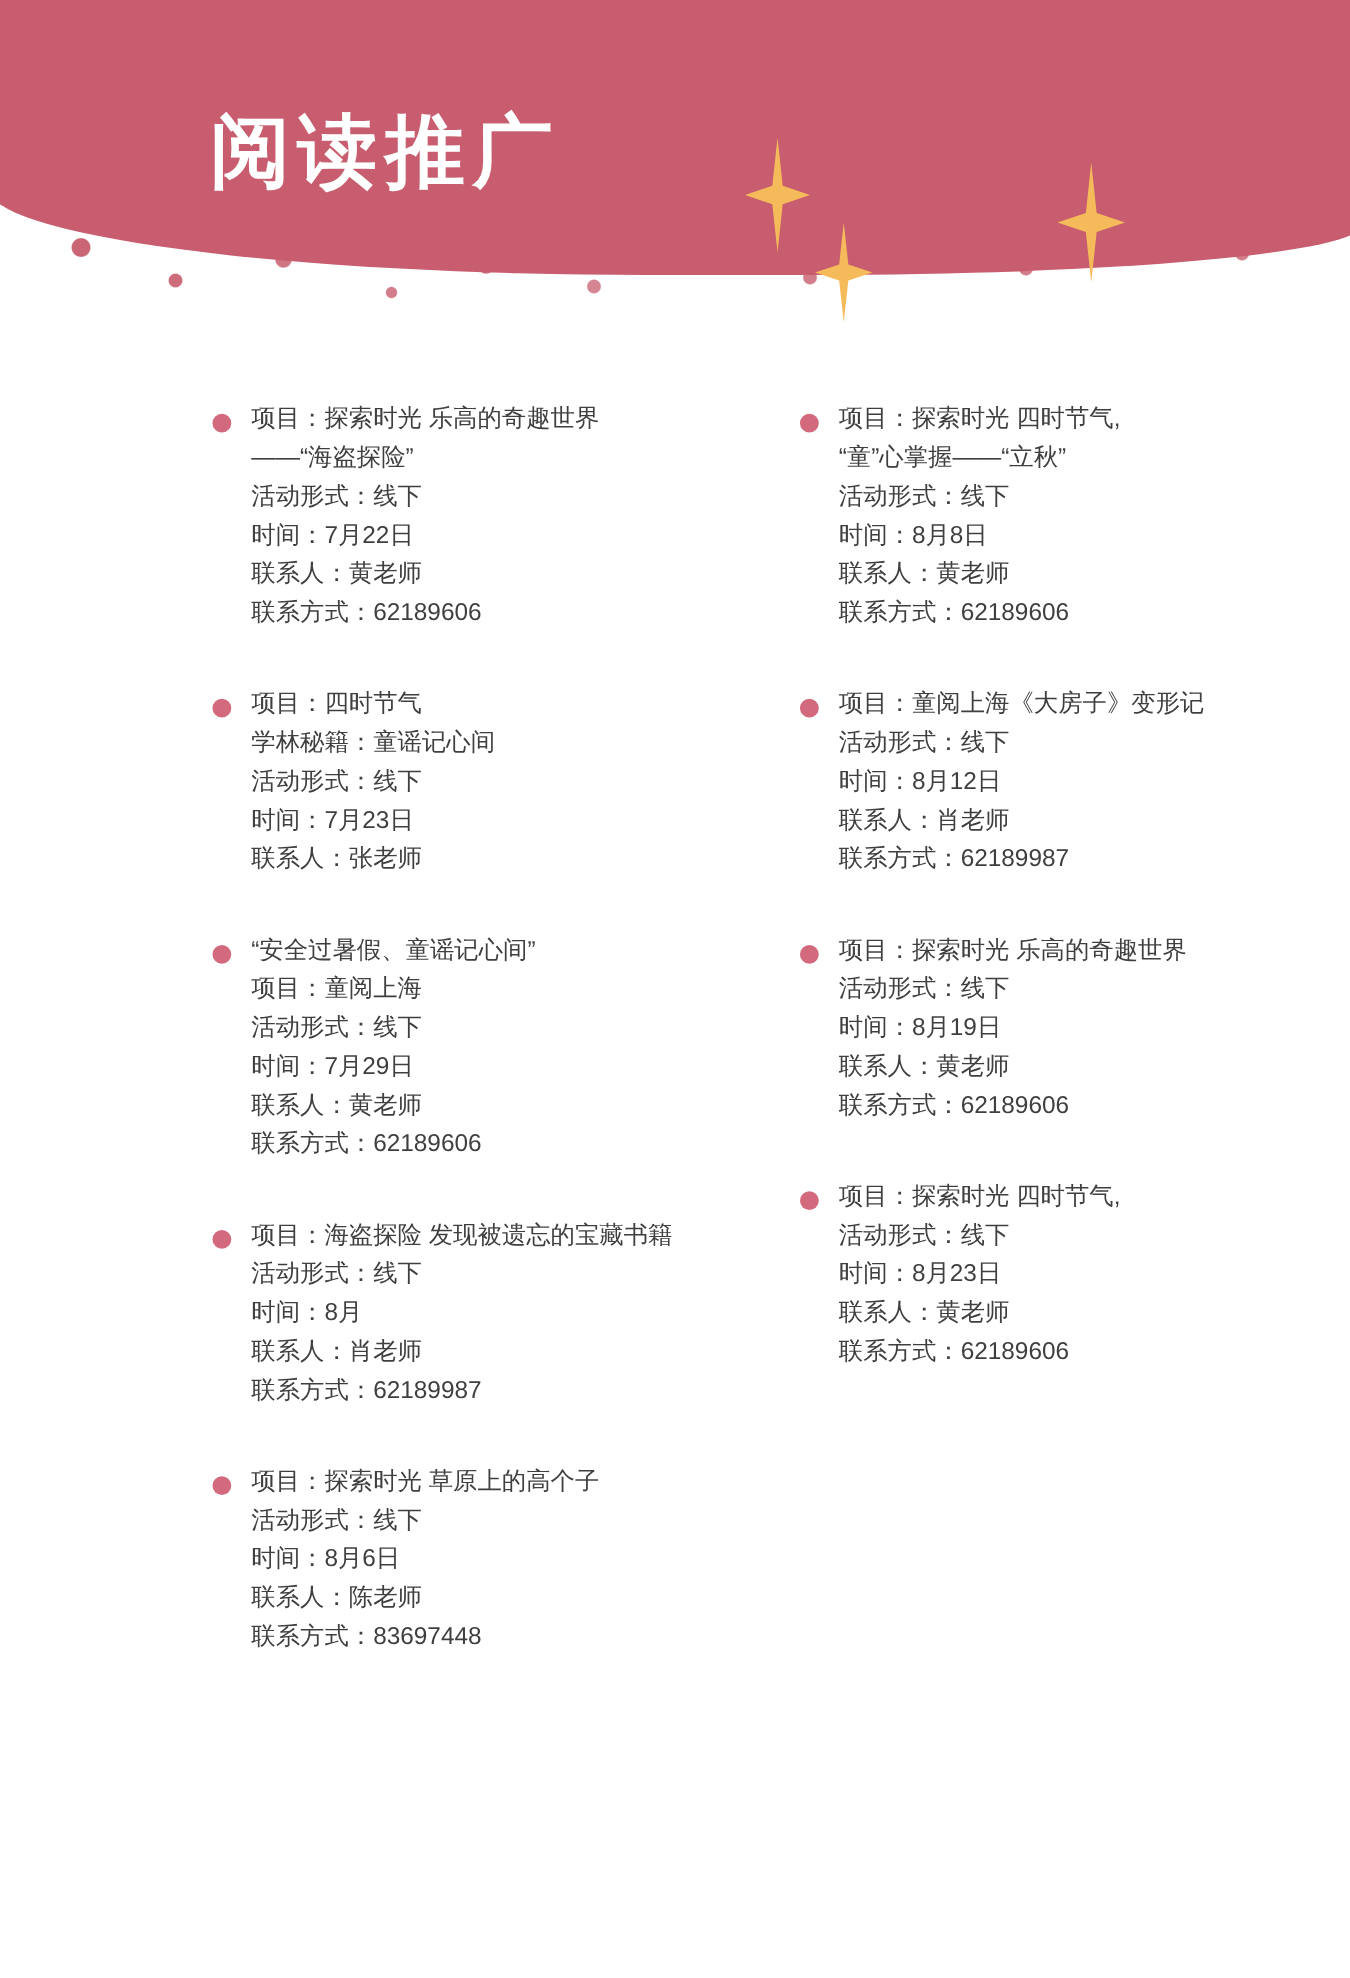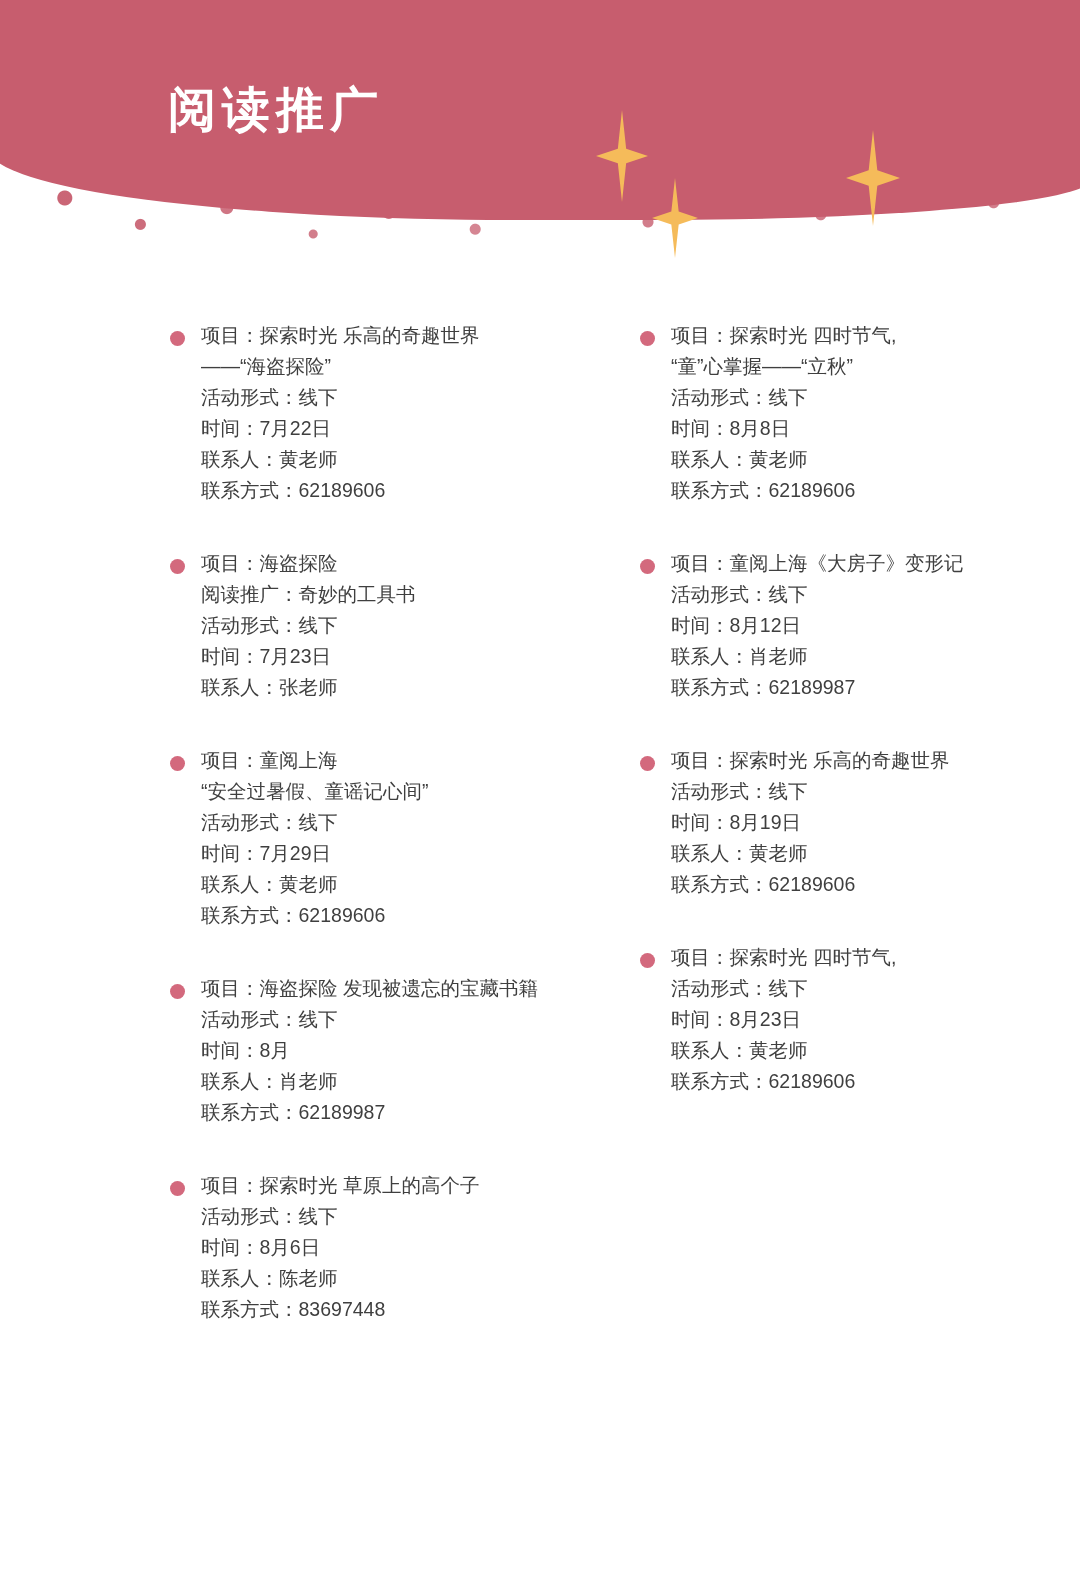--- a/index.html
+++ b/index.html
@@ -59,7 +59,7 @@
     position: absolute;
     left: 168px;
     top: 78px;
-    font-size: 48px;
+    font-size: 64px;
     font-weight: bold;
     color: #ffffff;
     letter-spacing: 6px;

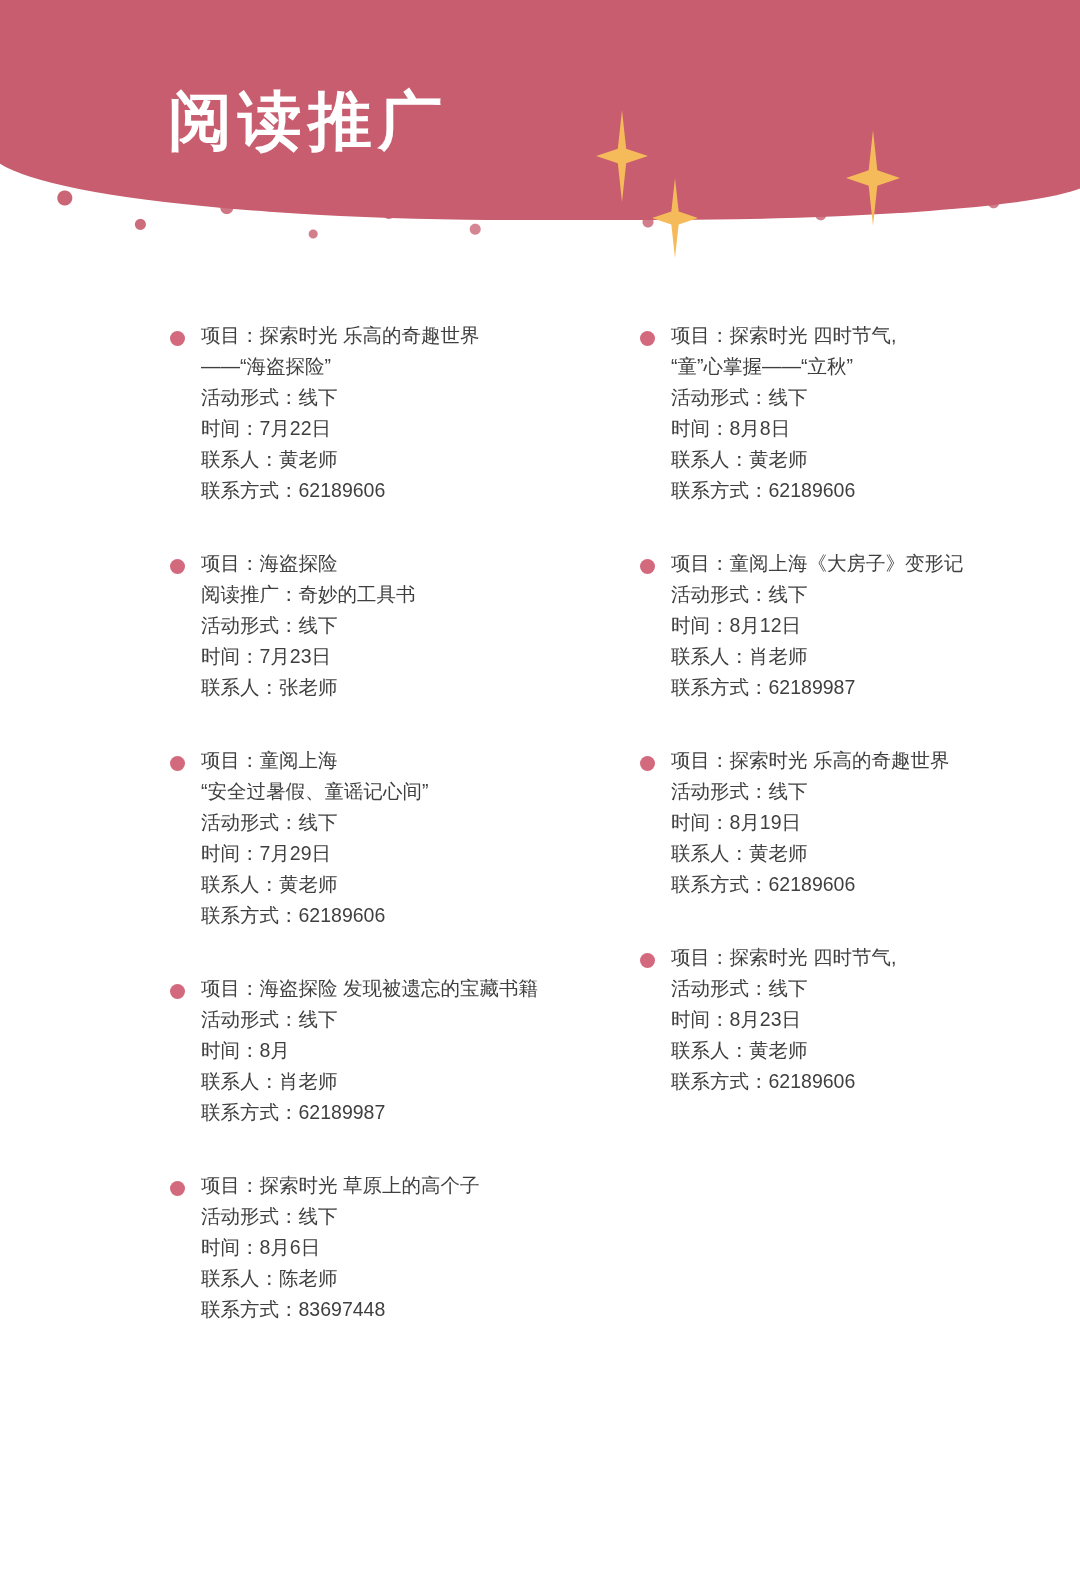--- a/index.html
+++ b/index.html
@@ -153,7 +153,7 @@
     <div class="entry">
       <div class="bullet"></div>
       <div class="entry-body">
-        <div class="line">项目：海盗探险</div>
+        <div class="line">项目：四时节气</div>
         <div class="line">阅读推广：奇妙的工具书</div>
         <div class="line">活动形式：线下</div>
         <div class="line">时间：7月23日</div>

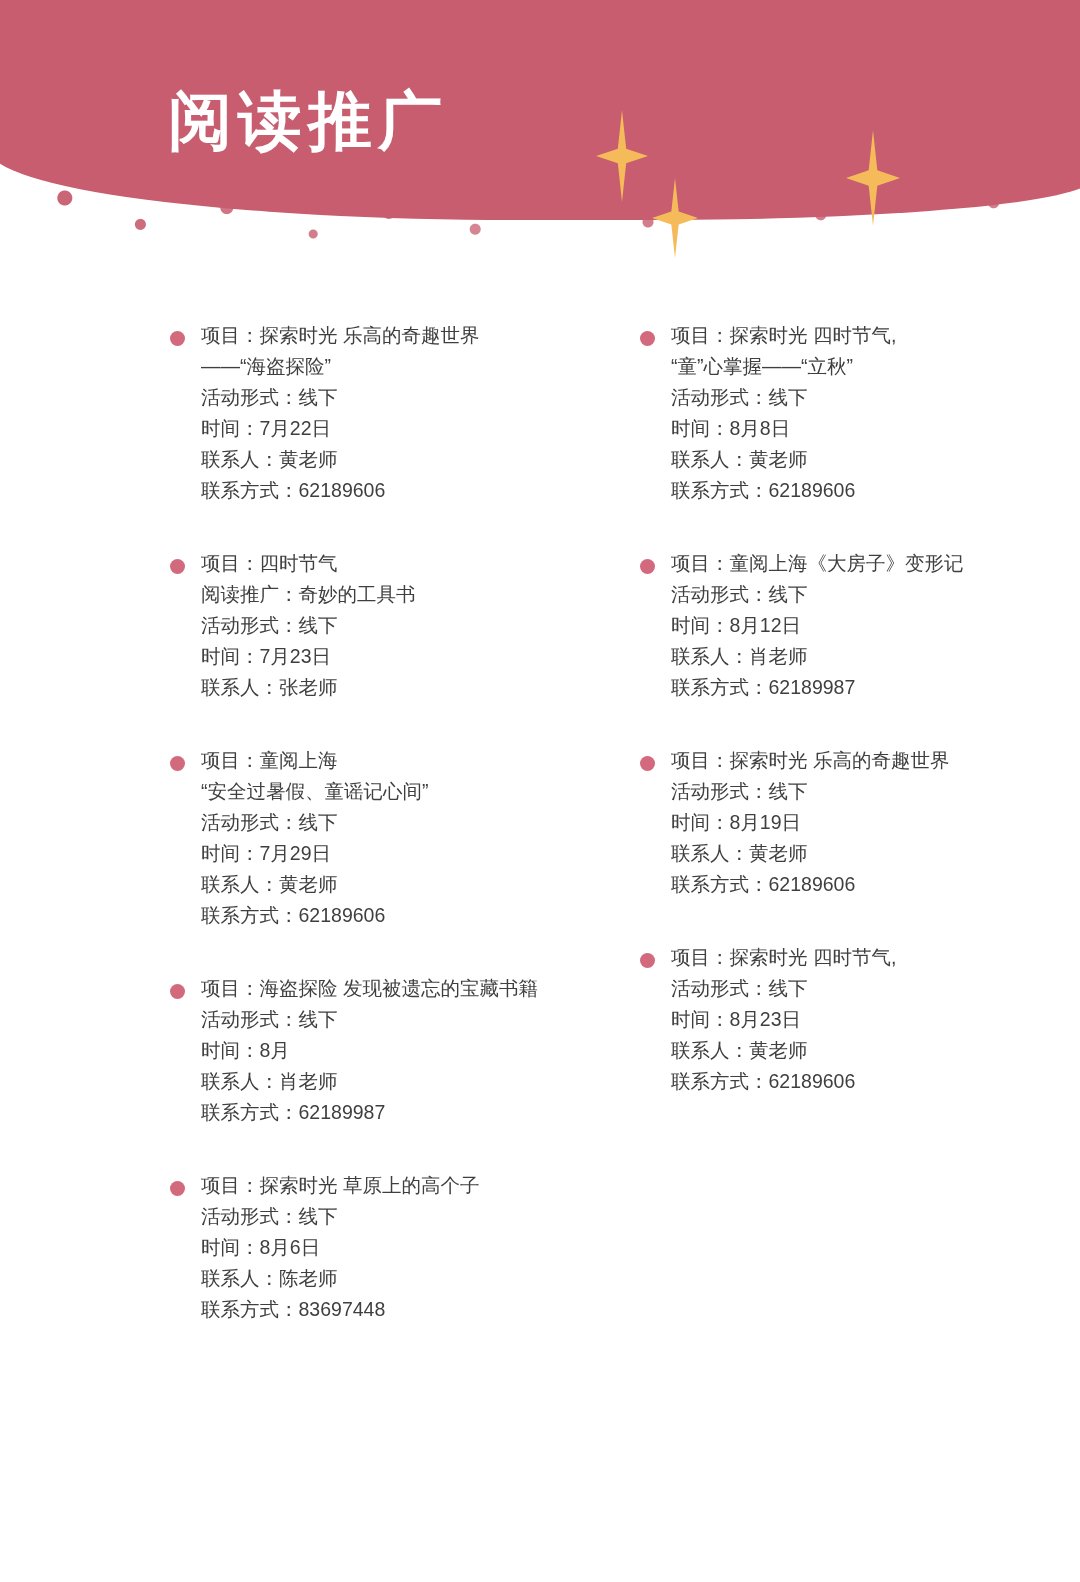--- a/index.html
+++ b/index.html
@@ -154,7 +154,7 @@
       <div class="bullet"></div>
       <div class="entry-body">
         <div class="line">项目：四时节气</div>
-        <div class="line">阅读推广：奇妙的工具书</div>
+        <div class="line">学林秘籍：童谣记心间</div>
         <div class="line">活动形式：线下</div>
         <div class="line">时间：7月23日</div>
         <div class="line">联系人：张老师</div>

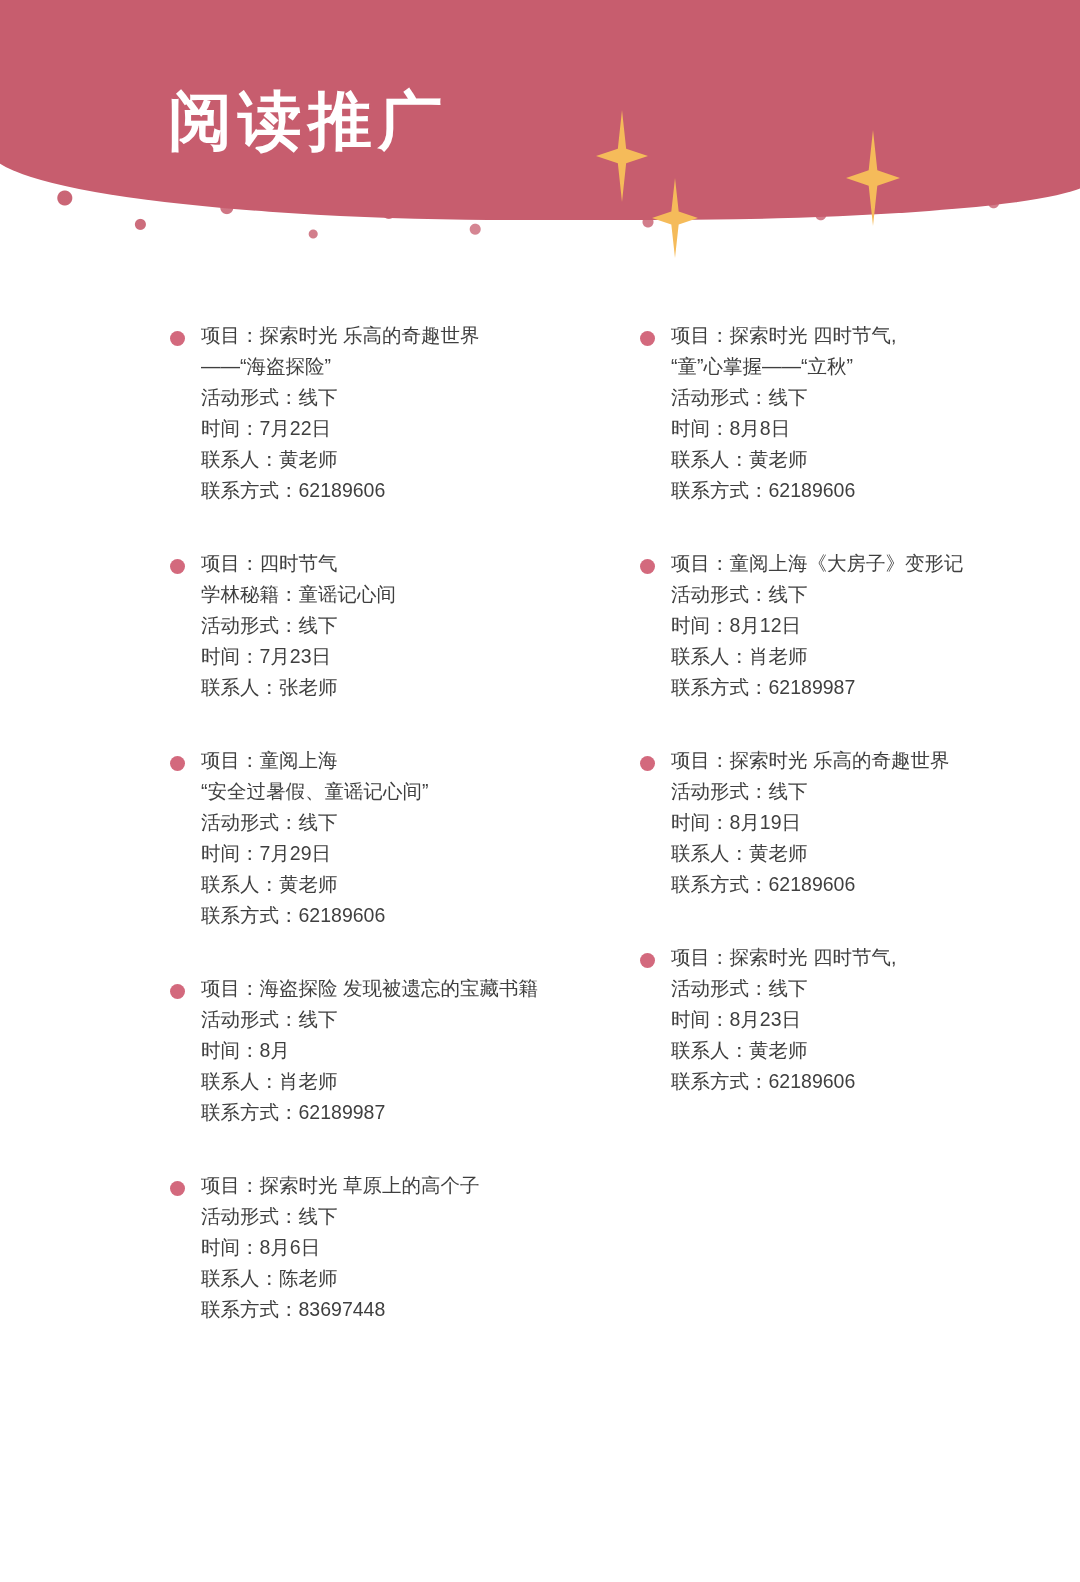--- a/index.html
+++ b/index.html
@@ -164,8 +164,8 @@
     <div class="entry">
       <div class="bullet"></div>
       <div class="entry-body">
+        <div class="line">“安全过暑假、童谣记心间”</div>
         <div class="line">项目：童阅上海</div>
-        <div class="line">“安全过暑假、童谣记心间”</div>
         <div class="line">活动形式：线下</div>
         <div class="line">时间：7月29日</div>
         <div class="line">联系人：黄老师</div>

